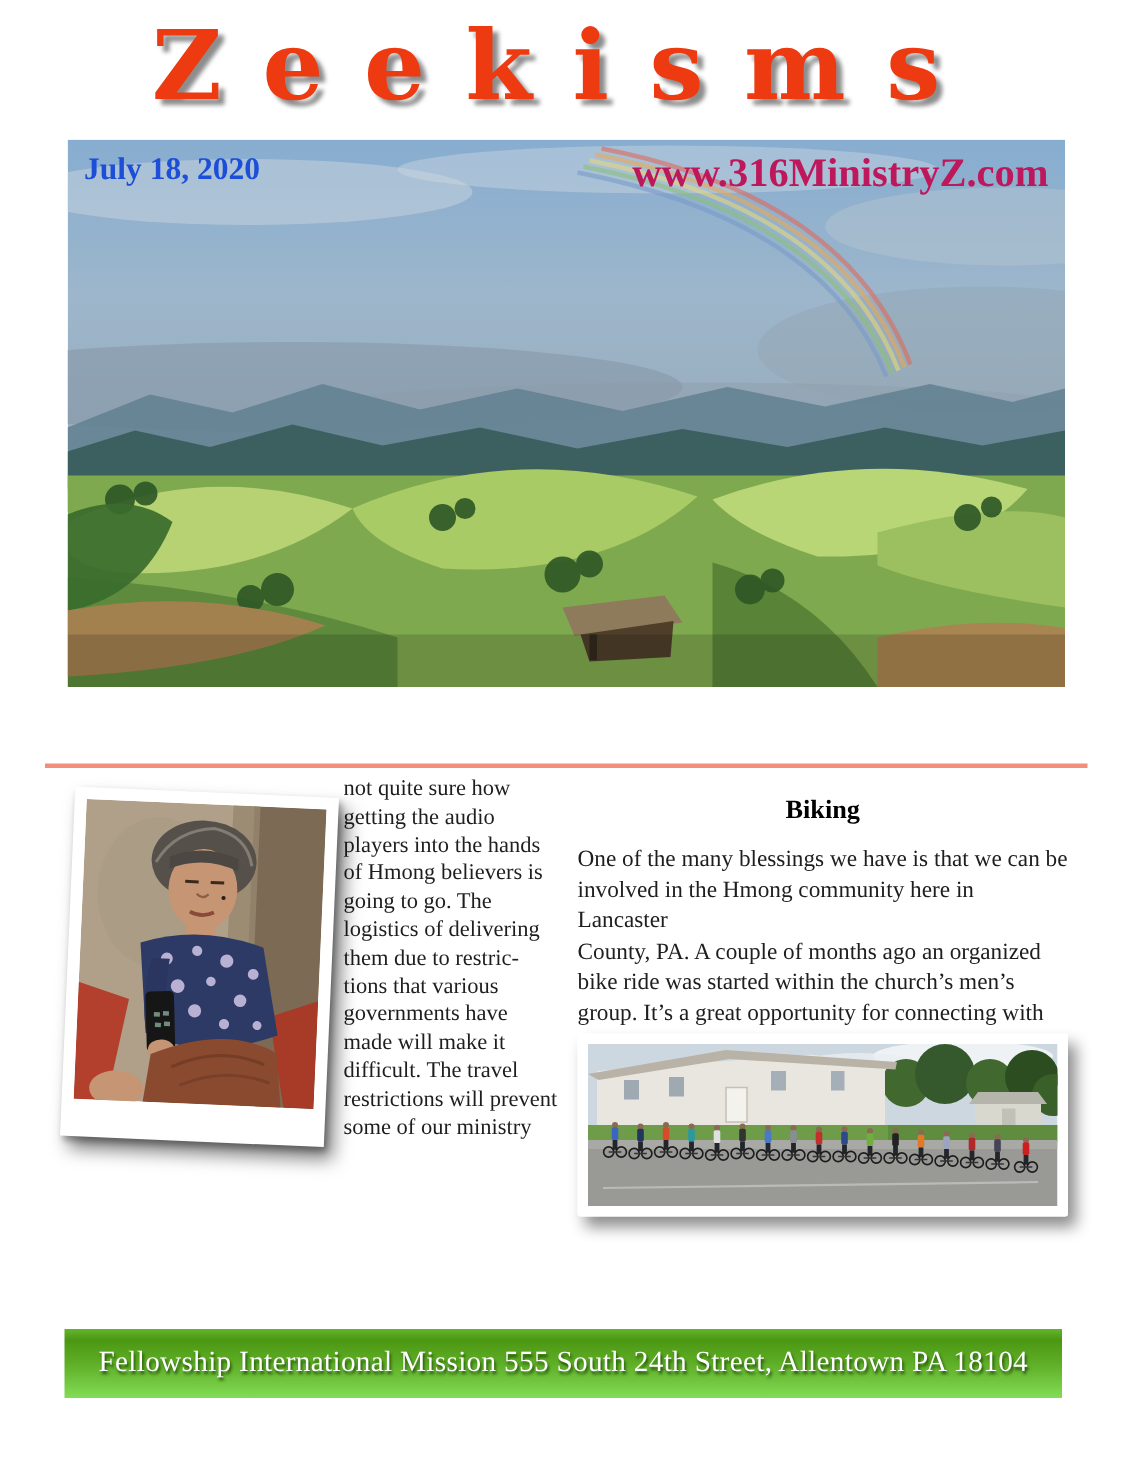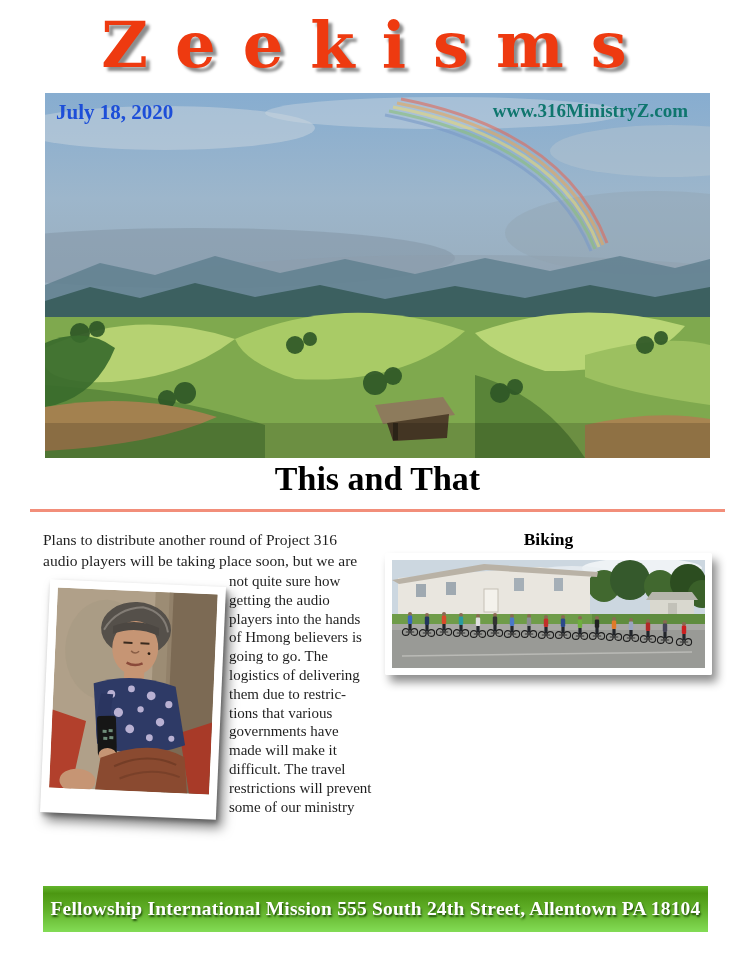--- a/index.html
+++ b/index.html
@@ -15,7 +15,7 @@
   .hero{position:absolute;top:93px;left:45px;width:665px;height:365px;overflow:hidden;}
   .hero svg{display:block;}
   .hero-date{position:absolute;top:7px;left:11px;font-weight:bold;font-size:21px;color:#1d4ed8;}
-  .hero-site{position:absolute;top:7px;right:22px;font-weight:bold;font-size:19px;color:#0f766e;}
+  .hero-site{position:absolute;top:7px;right:11px;font-weight:bold;font-size:27px;color:#be185d;}
   .hero-caption{position:absolute;bottom:3px;left:0;right:0;text-align:center;
     font-style:italic;font-weight:bold;font-size:19px;color:#ffffff;
     text-shadow:1px 2px 2px rgba(0,0,0,.8);}

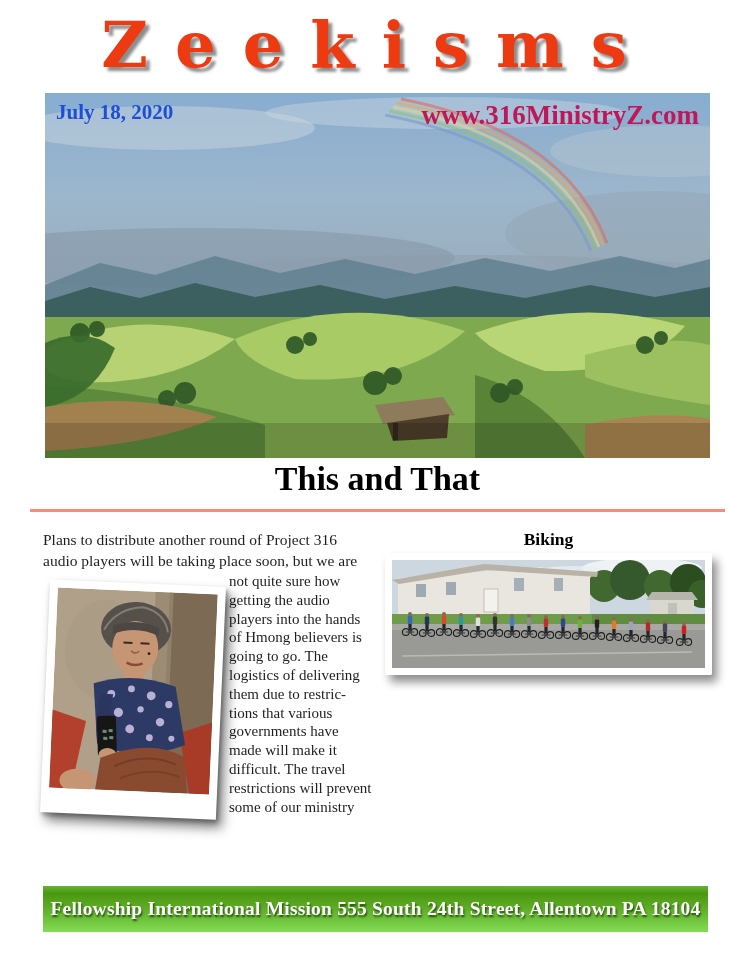--- a/index.html
+++ b/index.html
@@ -125,7 +125,6 @@
     <div class="hero-site">www.316MinistryZ.com</div>
   </div>
 
-  <h2 class="section-title">This and That</h2>
   <hr class="divider">
 
   <div class="col col-left">

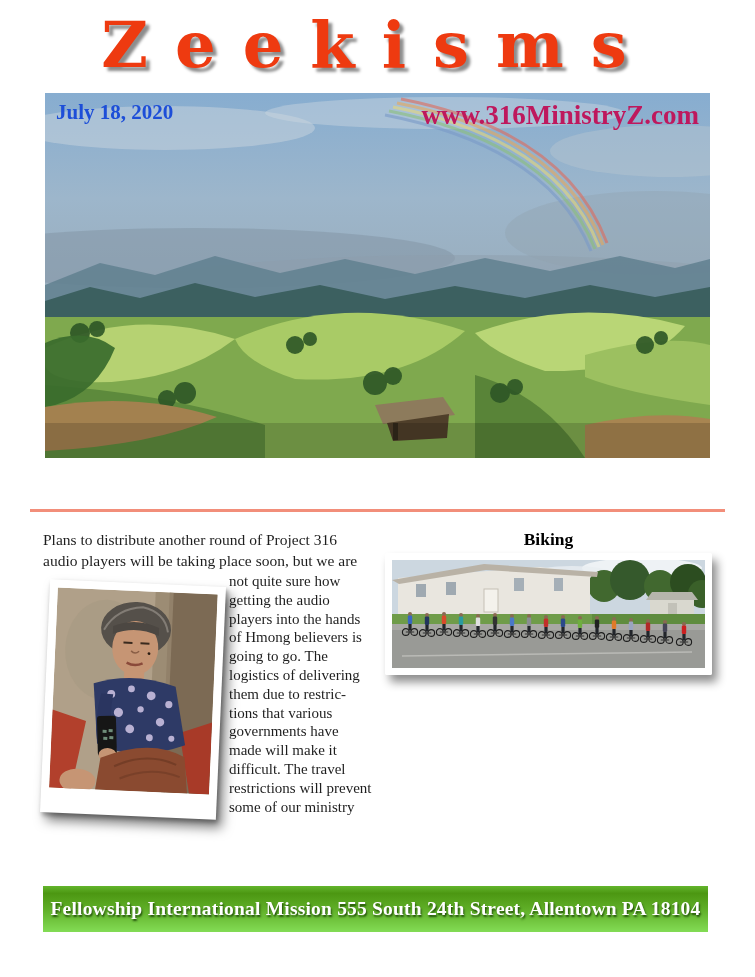--- a/index.html
+++ b/index.html
@@ -128,8 +128,6 @@
   <hr class="divider">
 
   <div class="col col-left">
-    <p class="lines intro">Plans to distribute another round of Project 316
-audio players will be taking place soon, but we are</p>
     <div class="photo-row">
       <figure class="woman-frame">
         <svg viewBox="0 0 160 200" width="160" height="200">

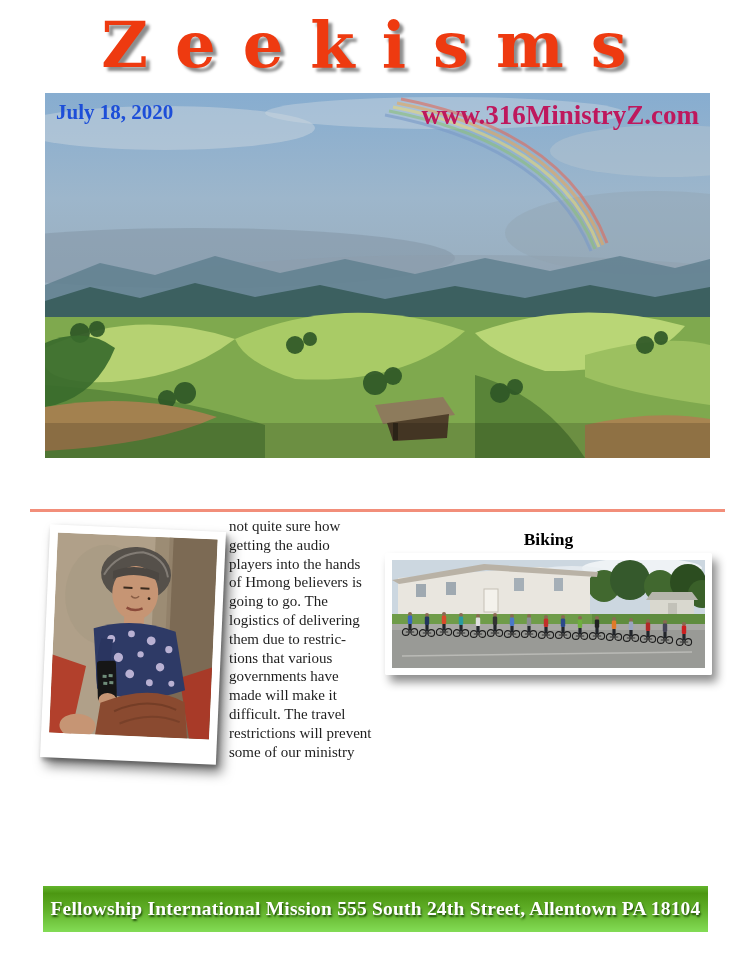--- a/index.html
+++ b/index.html
@@ -197,6 +197,11 @@
 
   <div class="col col-right">
     <h3 class="biking-heading">Biking</h3>
+    <p class="lines biking-para">One of the many blessings we have is that we can be
+involved in the Hmong community here in Lancaster
+County, PA. A couple of months ago an organized
+bike ride was started within the church’s men’s
+group. It’s a great opportunity for connecting with</p>
     <figure class="bikers-frame">
       <svg viewBox="0 0 313 108" width="313" height="108">
         <defs>

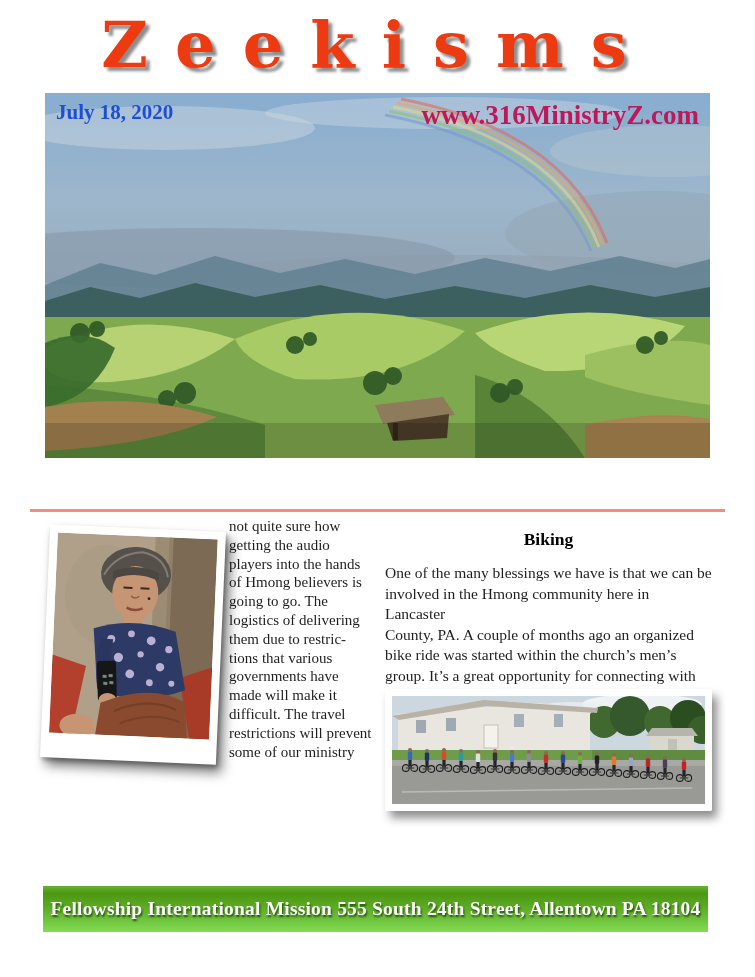--- a/index.html
+++ b/index.html
@@ -54,7 +54,7 @@
   .banner{position:absolute;top:886px;left:43px;width:665px;height:46px;
     background:linear-gradient(180deg,#63b52c 0%,#4c9712 16%,#5fae27 50%,#83dc55 100%);
     display:flex;align-items:center;justify-content:center;}
-  .banner span{font-weight:bold;font-size:19.5px;color:#ffffff;white-space:nowrap;
+  .banner span{font-weight:normal;font-size:19.5px;color:#ffffff;white-space:nowrap;
     text-shadow:1px 2px 2px rgba(20,60,0,.85);letter-spacing:.2px;}
   figure{margin:0;padding:0;}
 </style>

